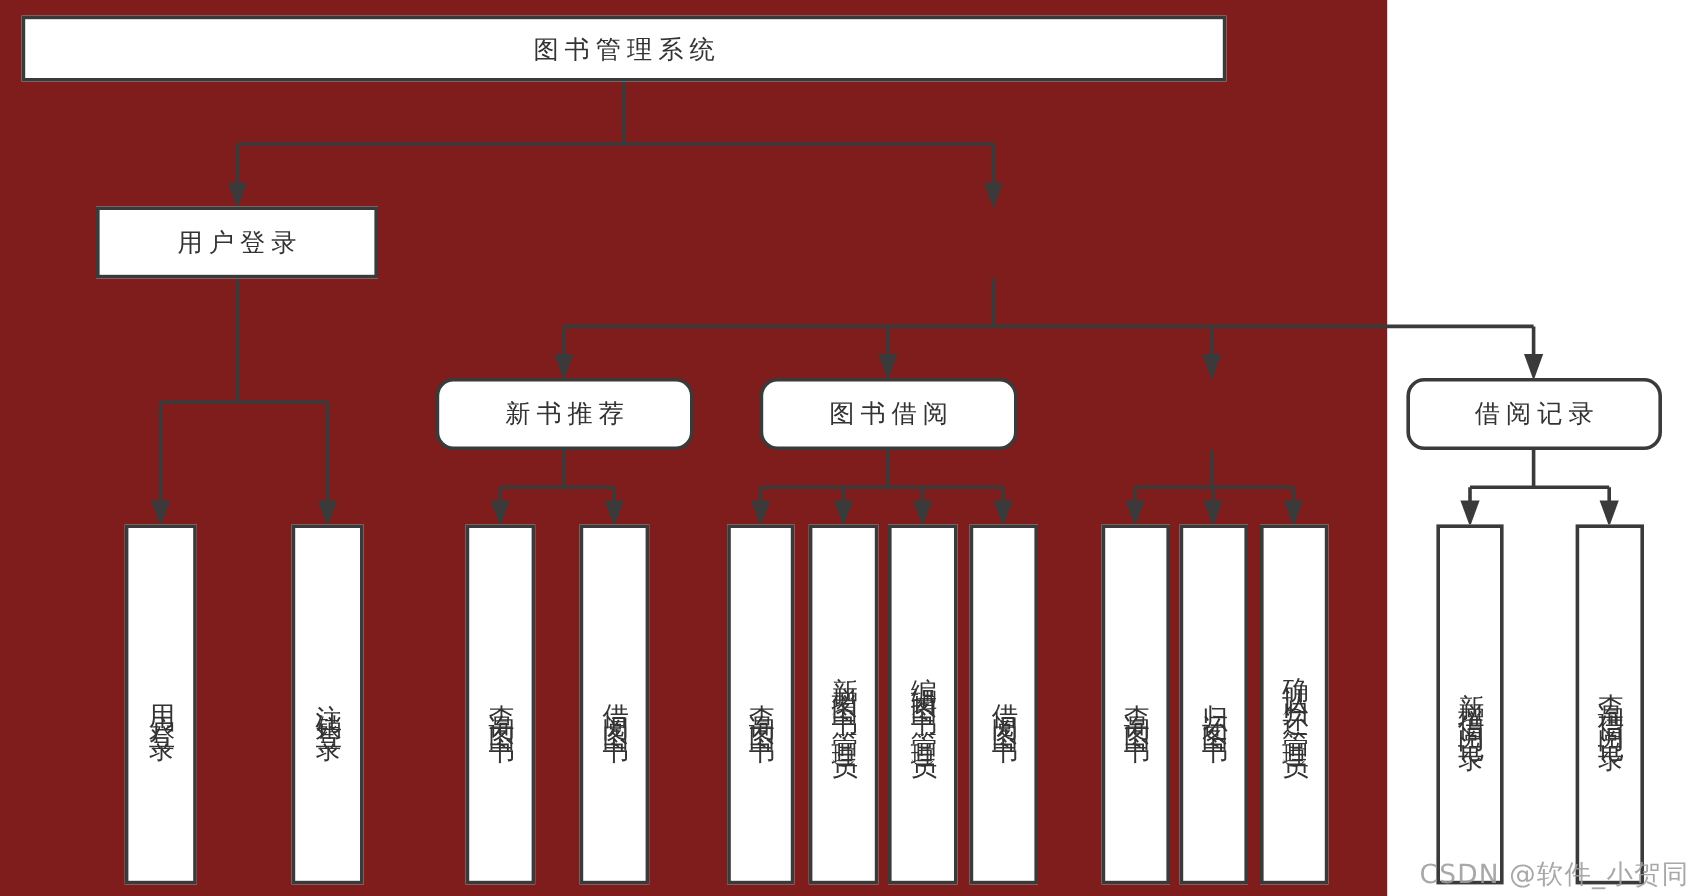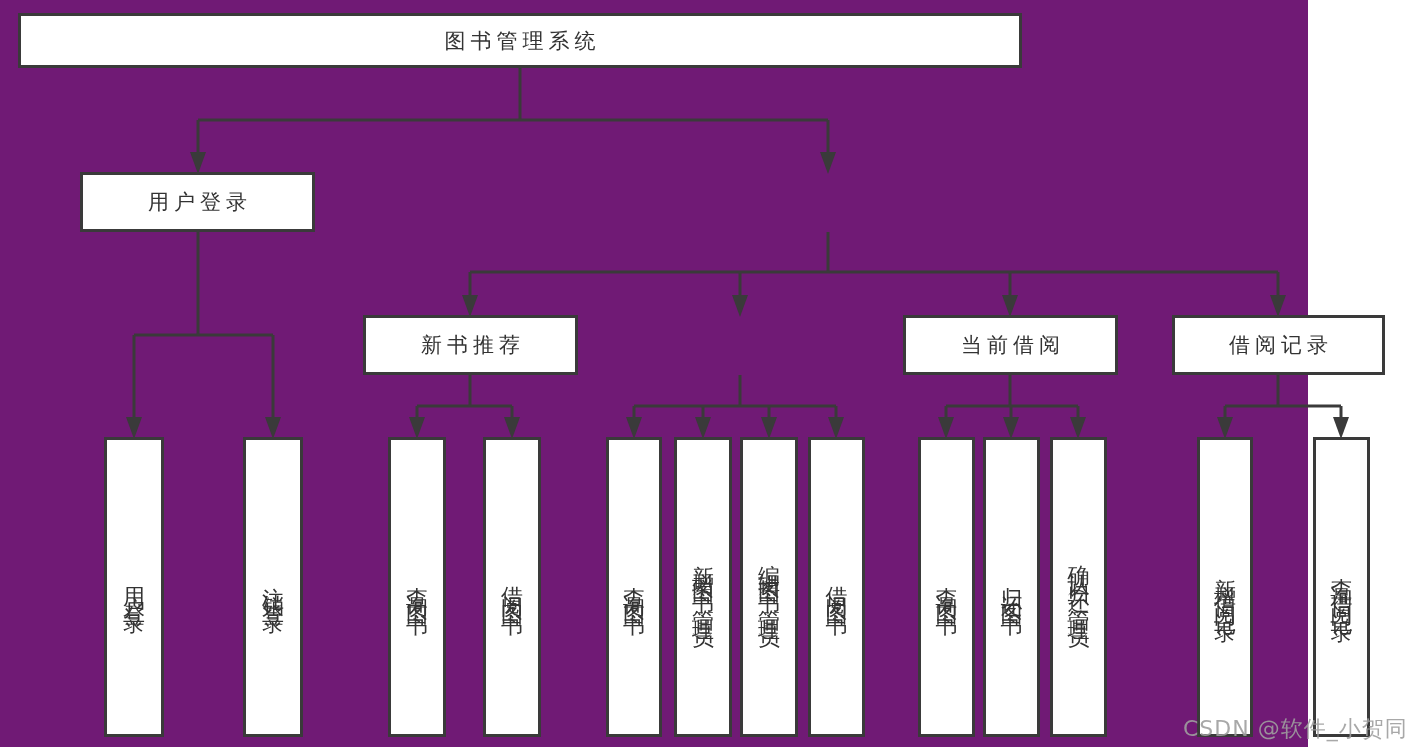--- a/index.html
+++ b/index.html
@@ -6,7 +6,7 @@
   html,body { background:#ffffff; }
   body { width:1405px; height:747px; position:relative; overflow:hidden;
          font-family:"DejaVu Sans","Liberation Sans",sans-serif; }
-  .canvas { position:absolute; left:0; top:0; width:1308px; height:747px; background:#701a75; }
+  .canvas { position:absolute; left:0; top:0; width:1156px; height:747px; background:#7f1d1d; }
   svg.connectors { position:absolute; left:0; top:0; width:1405px; height:747px; z-index:1; }
   .node { position:absolute; background:#ffffff; border:3px solid #3a3a3a;
           display:flex; align-items:center; justify-content:center;

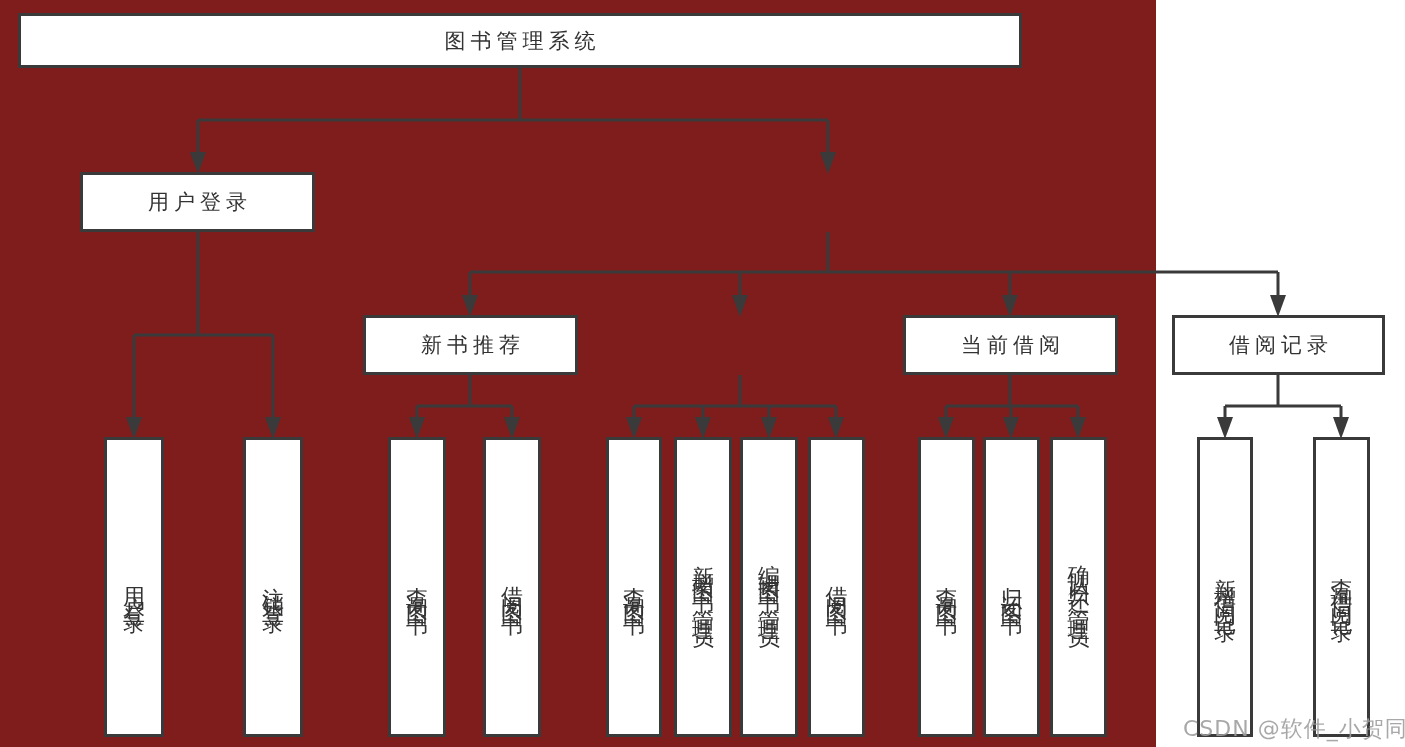--- a/index.html
+++ b/index.html
@@ -15,7 +15,7 @@
   .root  { left:18px;  top:13px;  width:1004px; height:55px; }
   .lvl2a { left:80px;  top:172px; width:235px;  height:60px; }
   .lvl2b { left:710px; top:172px; width:235px;  height:60px; }
-  .lvl3  { top:315px; height:60px; }
+  .lvl3  { top:315px; height:60px;border-radius:15px; }
   .leaf  { top:437px; height:300px; writing-mode:vertical-rl;
            font-size:22px; letter-spacing:9px; line-height:1;
            display:flex; align-items:center; justify-content:center; }

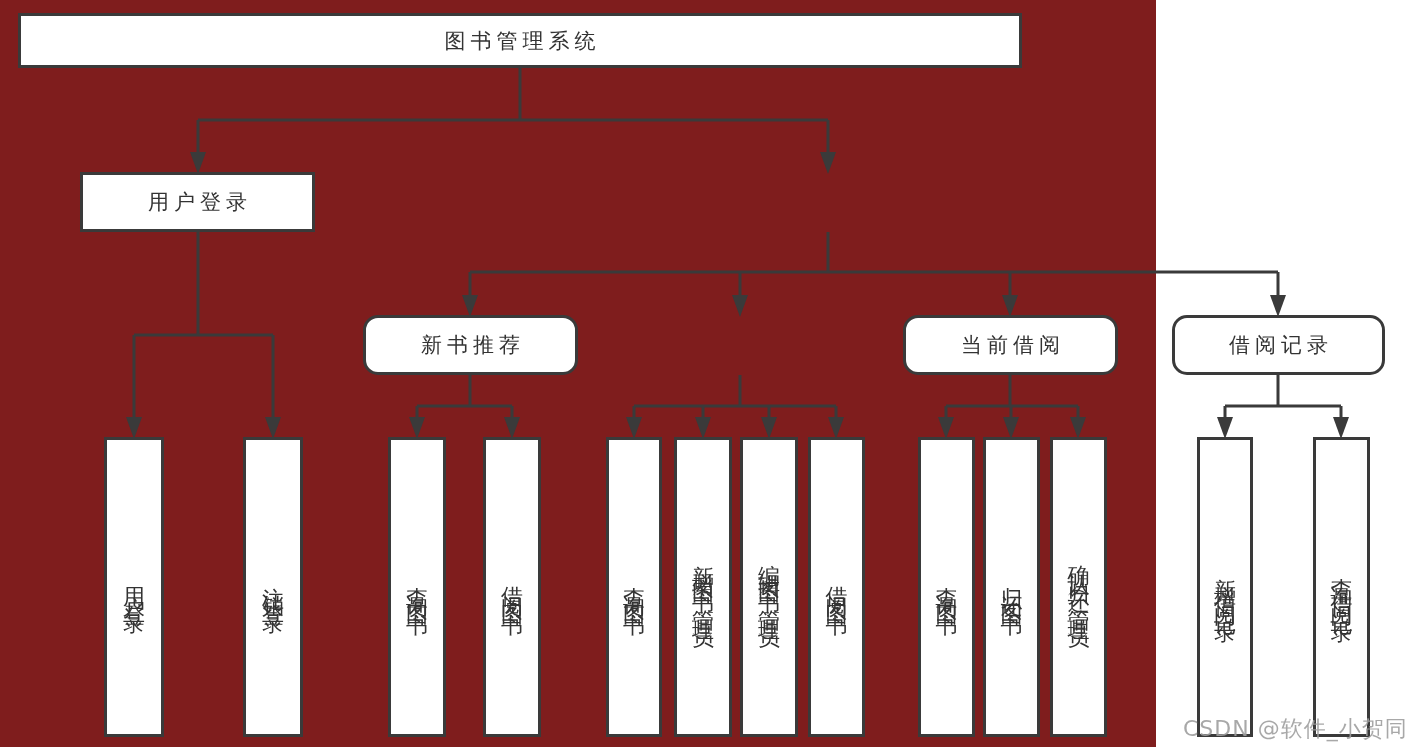--- a/index.html
+++ b/index.html
@@ -78,6 +78,7 @@
   <div class="node hnode lvl2a">用户登录</div>
 
   <div class="node hnode lvl3" style="left:363px;width:215px;">新书推荐</div>
+  <div class="node hnode lvl3" style="left:633px;width:215px;">图书借阅</div>
   <div class="node hnode lvl3" style="left:903px;width:215px;">当前借阅</div>
   <div class="node hnode lvl3" style="left:1172px;width:213px;">借阅记录</div>
 

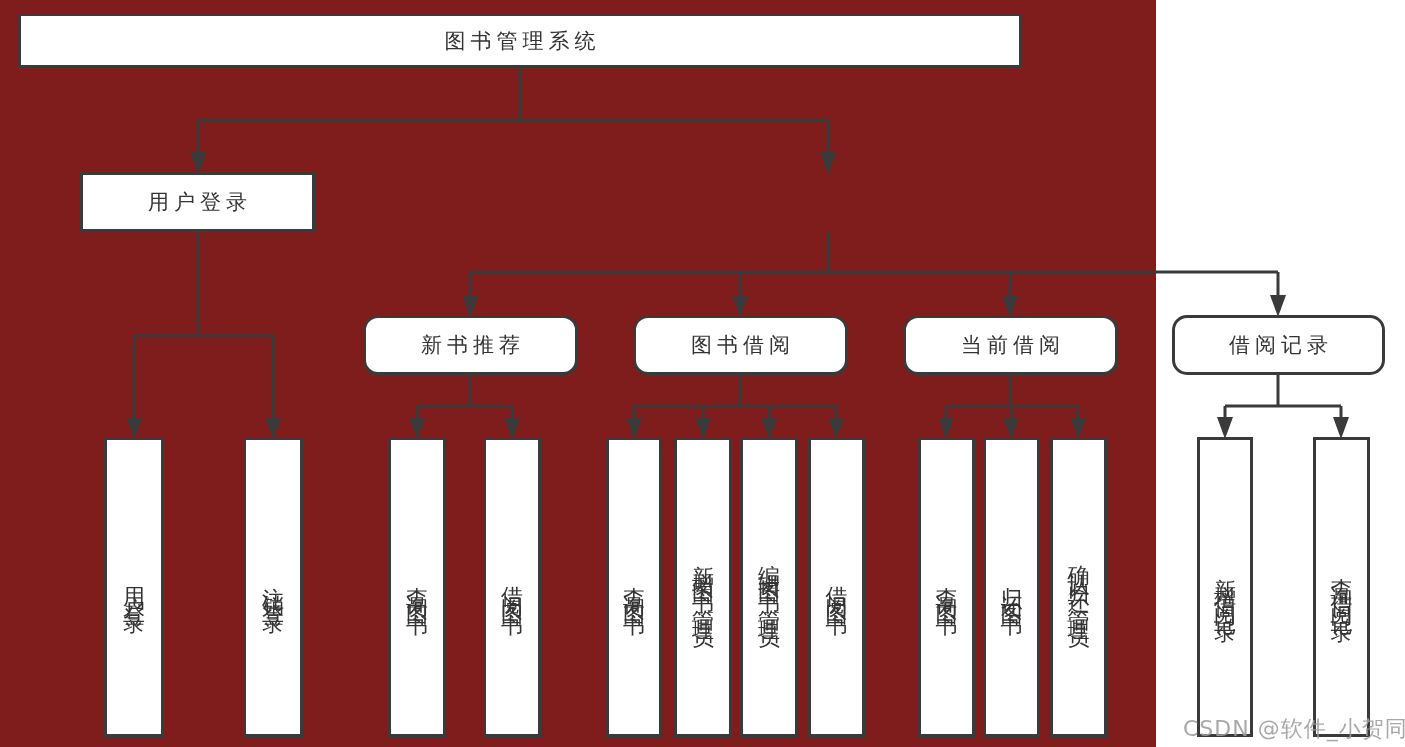--- a/index.html
+++ b/index.html
@@ -79,7 +79,6 @@
 
   <div class="node hnode lvl3" style="left:363px;width:215px;">新书推荐</div>
   <div class="node hnode lvl3" style="left:633px;width:215px;">图书借阅</div>
-  <div class="node hnode lvl3" style="left:903px;width:215px;">当前借阅</div>
   <div class="node hnode lvl3" style="left:1172px;width:213px;">借阅记录</div>
 
   <div class="node leaf" style="left:104px;width:60px;">用户登录</div>

